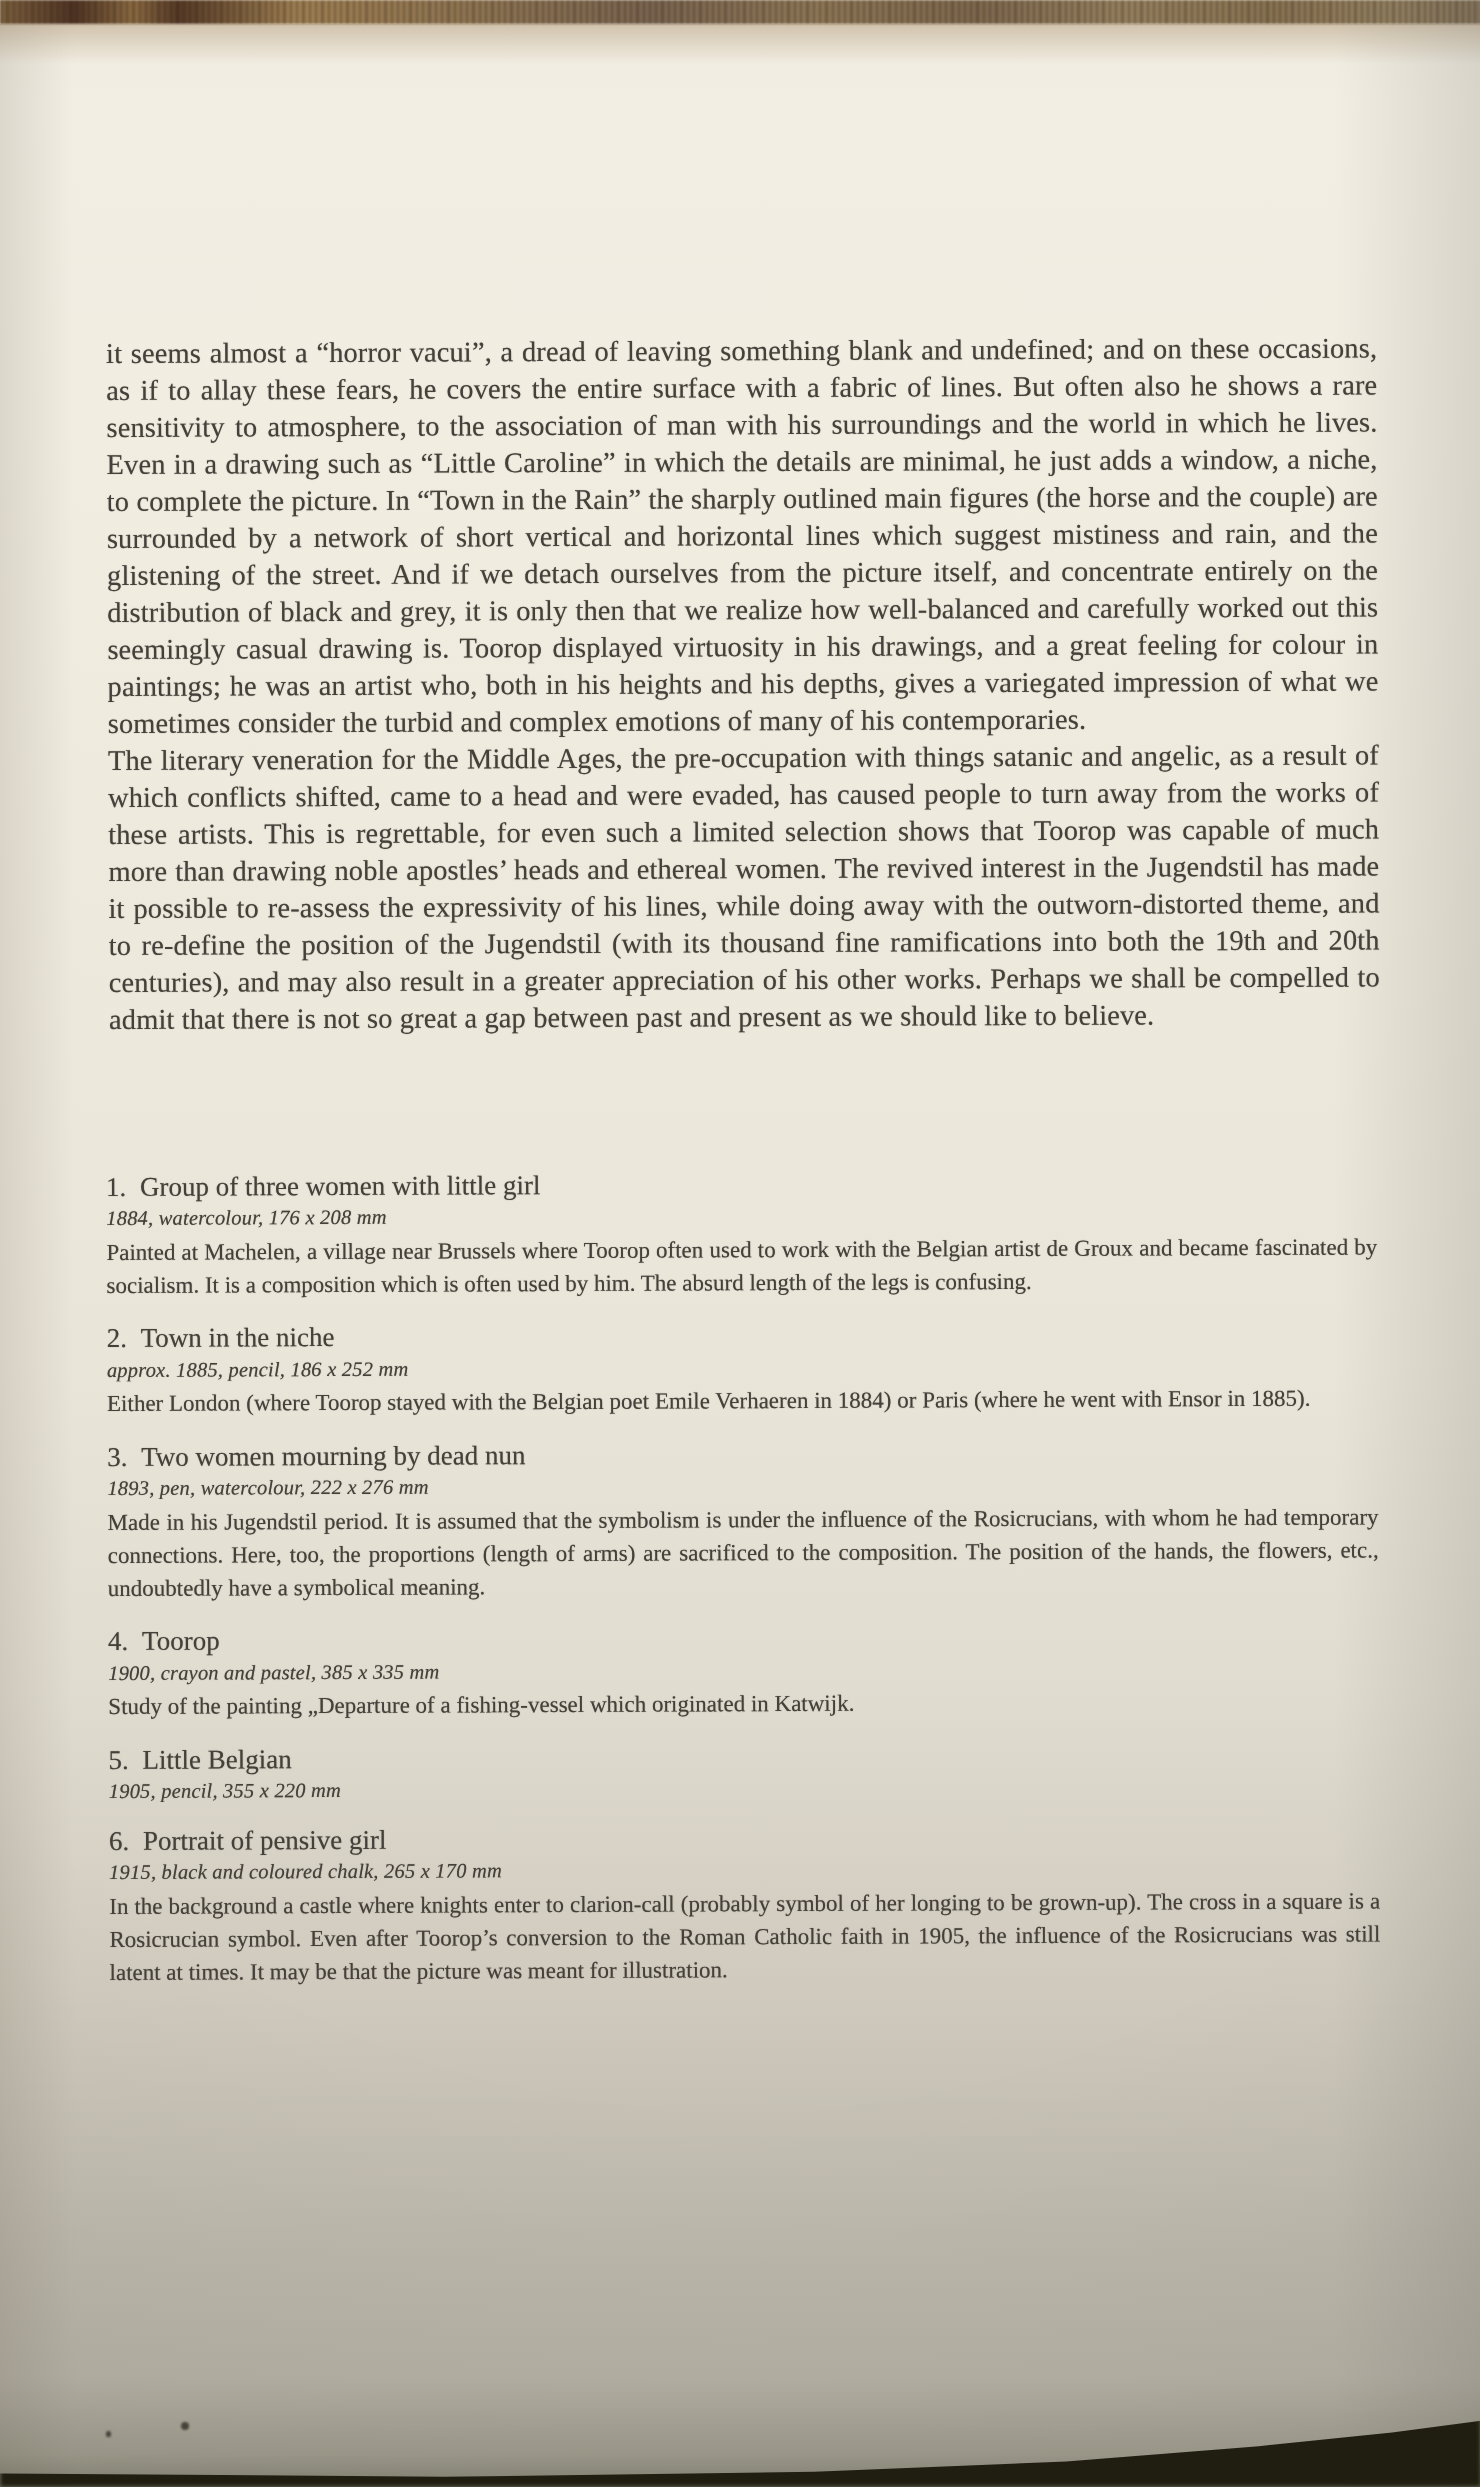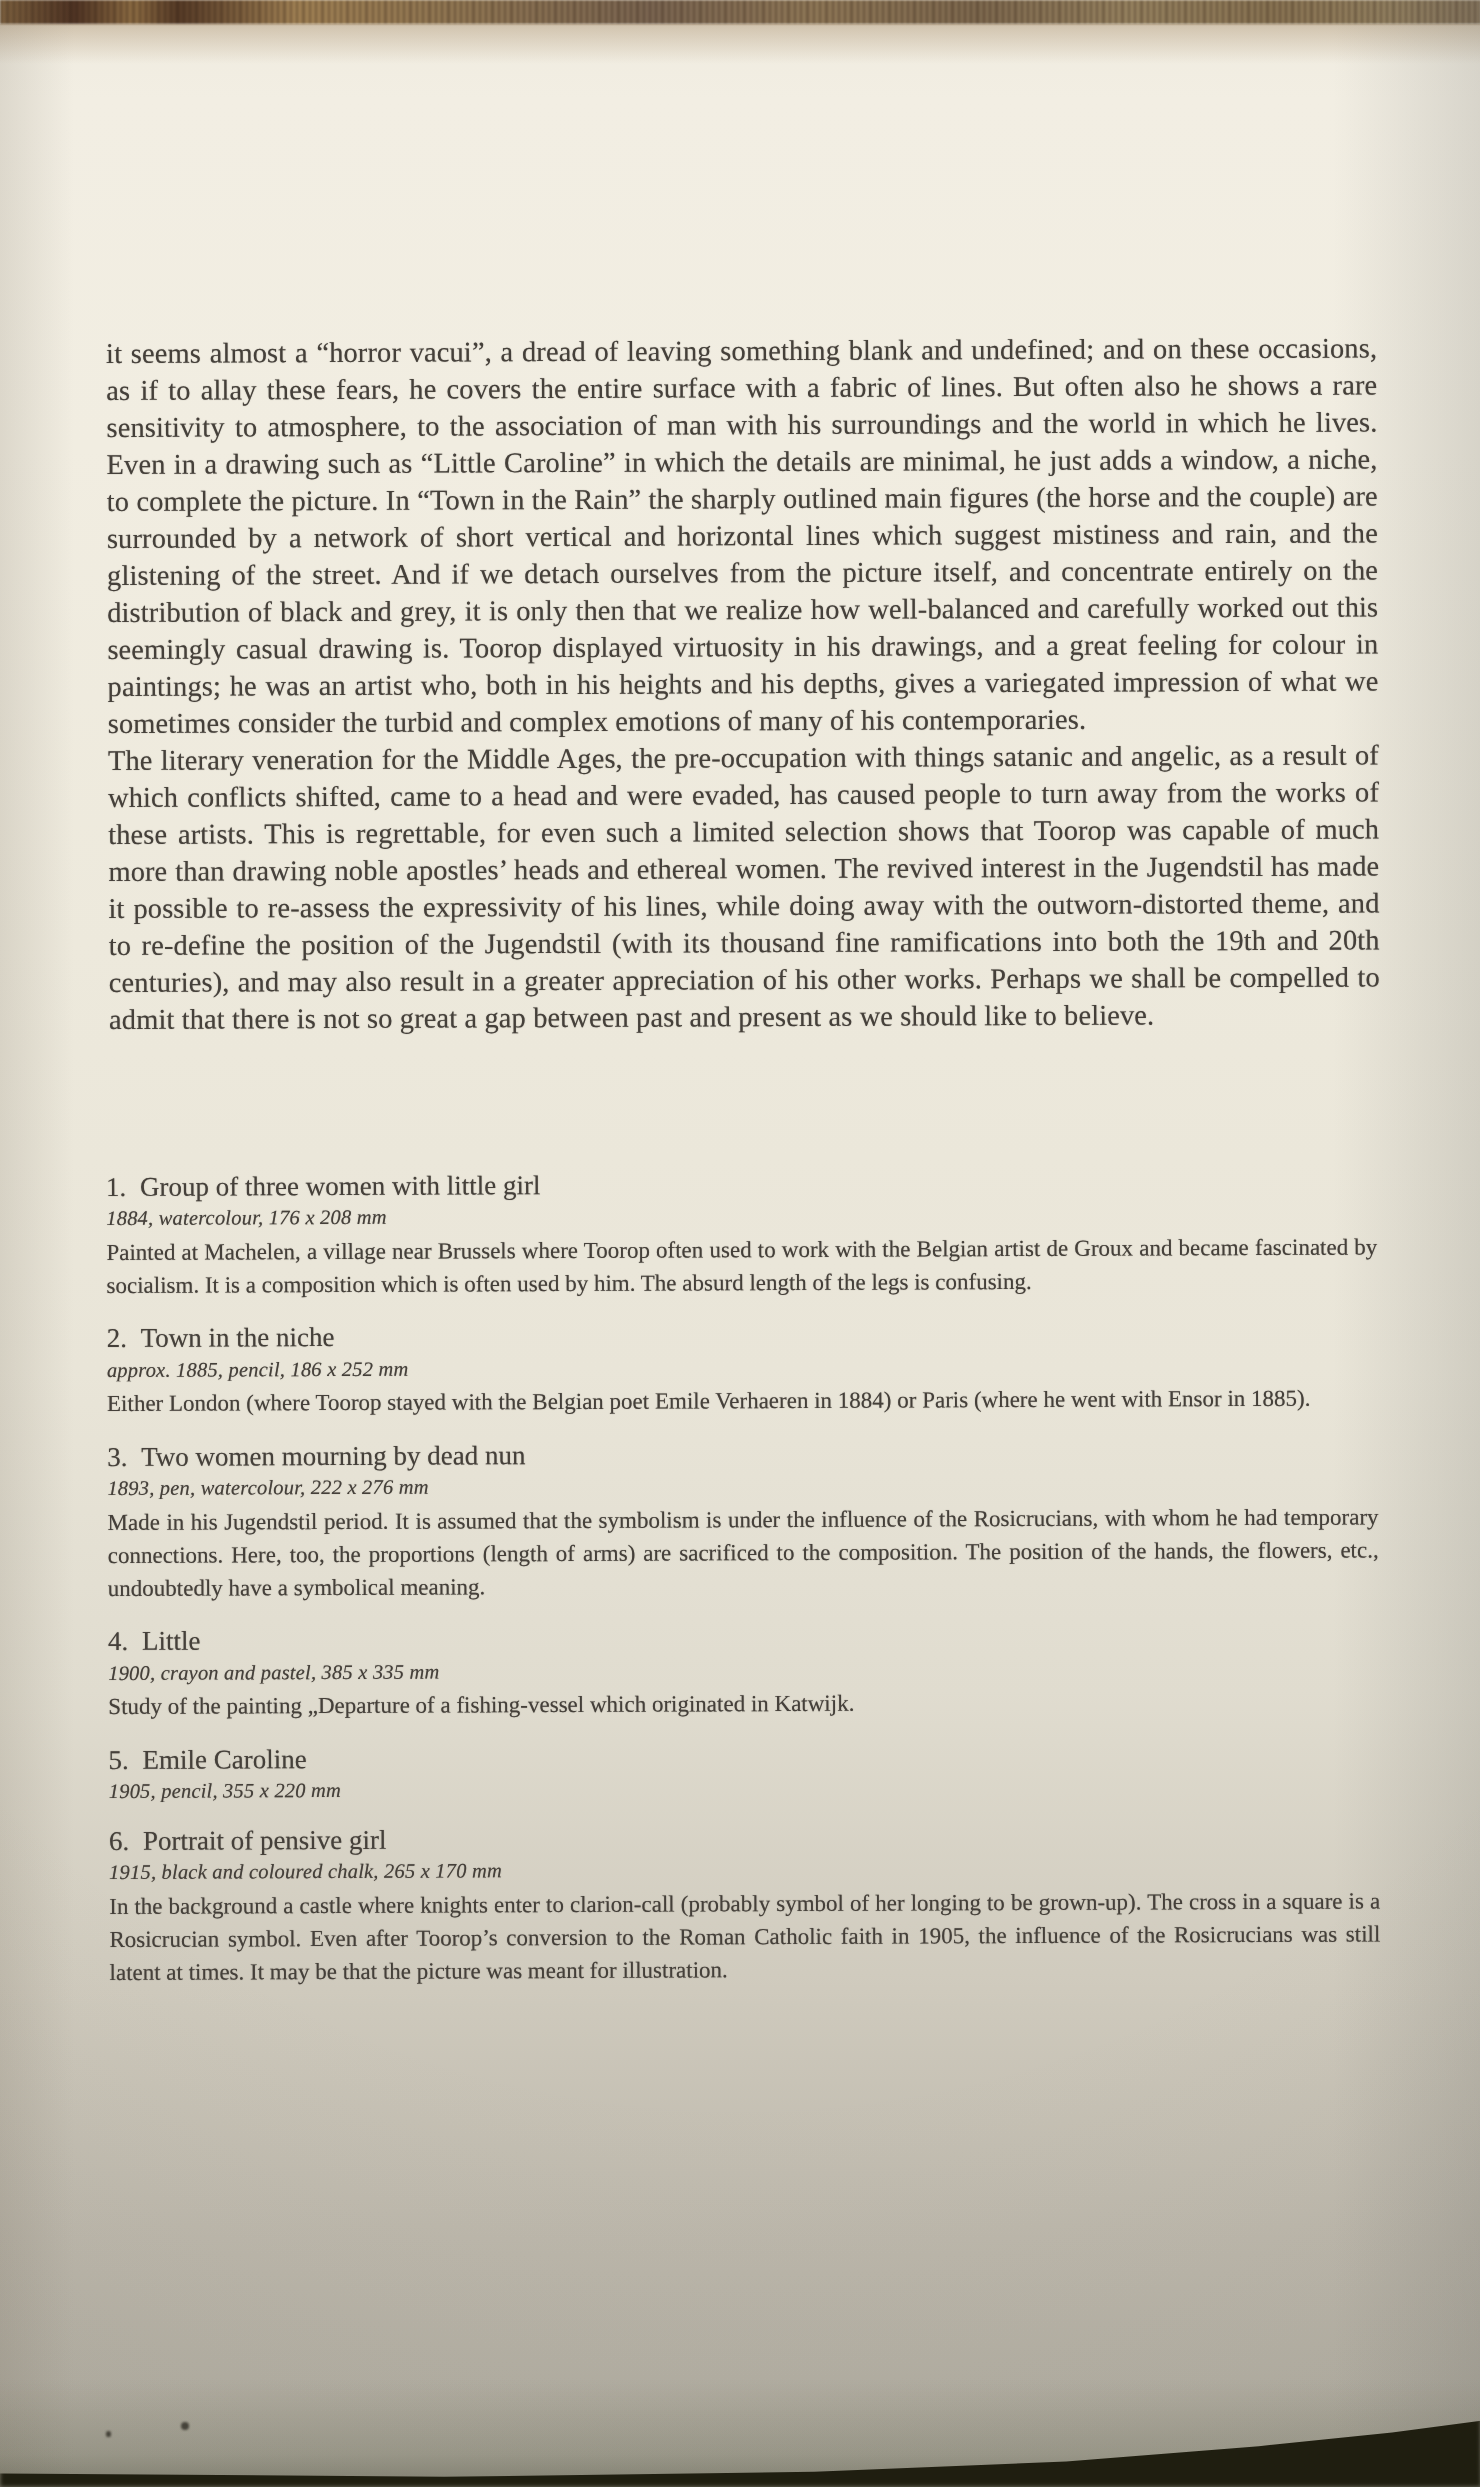--- a/index.html
+++ b/index.html
@@ -173,7 +173,7 @@
   </div>
 
   <div class="entry">
-    <h3 class="entry-title"><span class="entry-num">4.</span><span>Little</span></h3>
+    <h3 class="entry-title"><span class="entry-num">4.</span><span>Toorop</span></h3>
     <p class="entry-details">1900, crayon and pastel, 385 x 335 mm</p>
     <p class="entry-desc">Study of the painting „Departure of a fishing-vessel which originated in Katwijk.</p>
   </div>

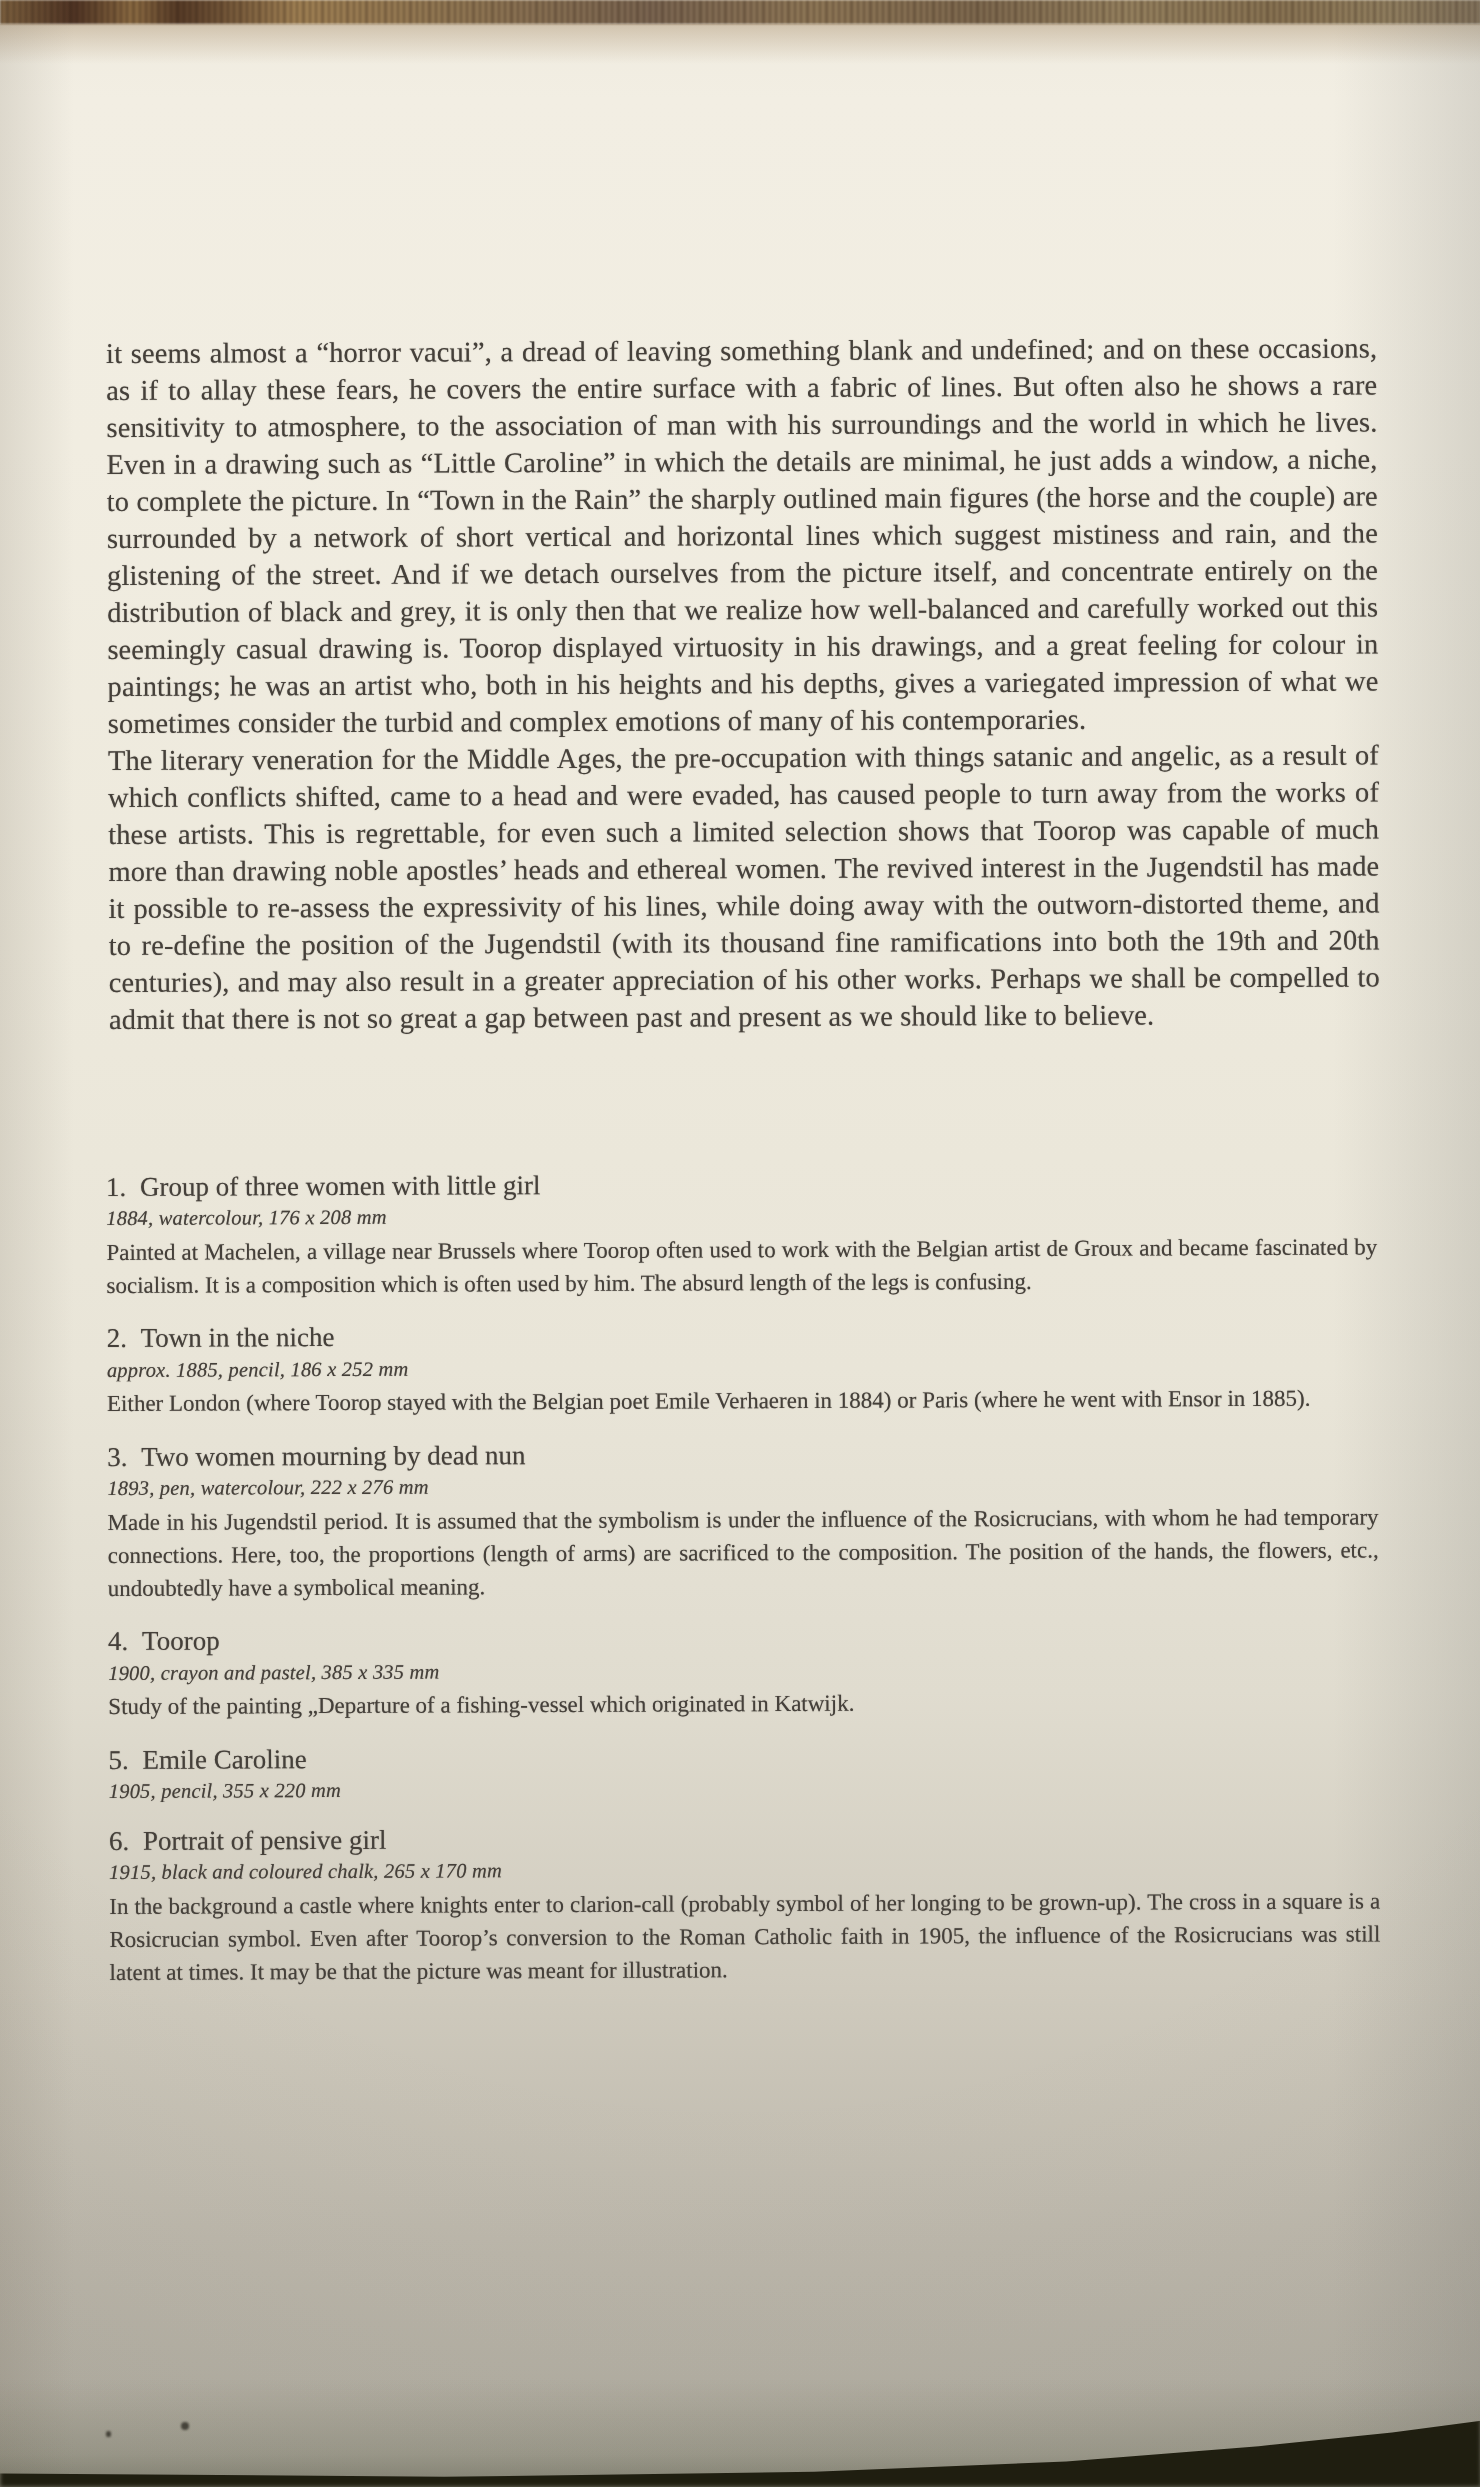--- a/index.html
+++ b/index.html
@@ -179,7 +179,7 @@
   </div>
 
   <div class="entry">
-    <h3 class="entry-title"><span class="entry-num">5.</span><span>Emile Caroline</span></h3>
+    <h3 class="entry-title"><span class="entry-num">5.</span><span>Little Belgian</span></h3>
     <p class="entry-details">1905, pencil, 355 x 220 mm</p>
 
   </div>

